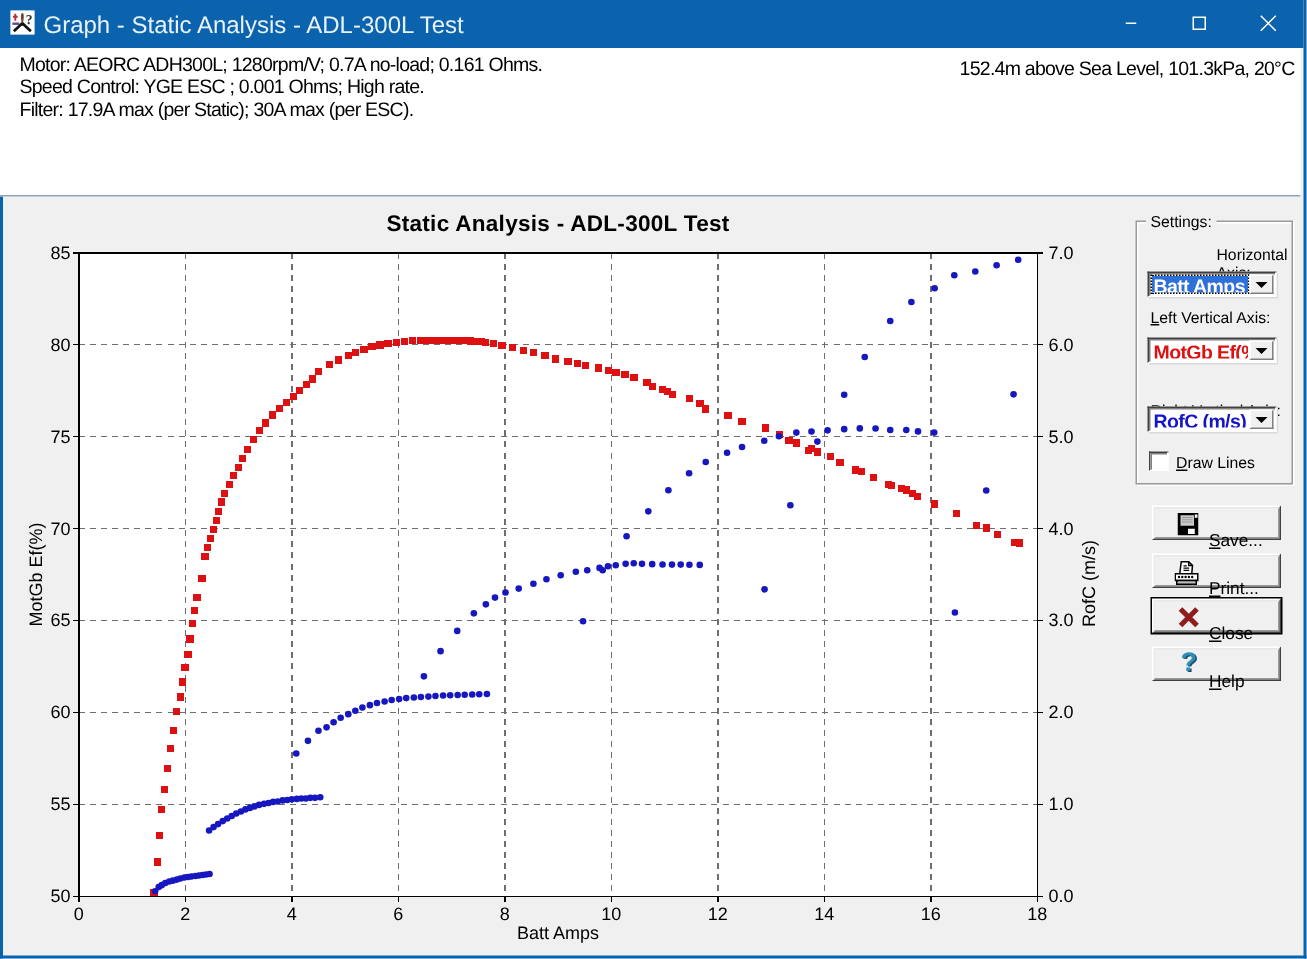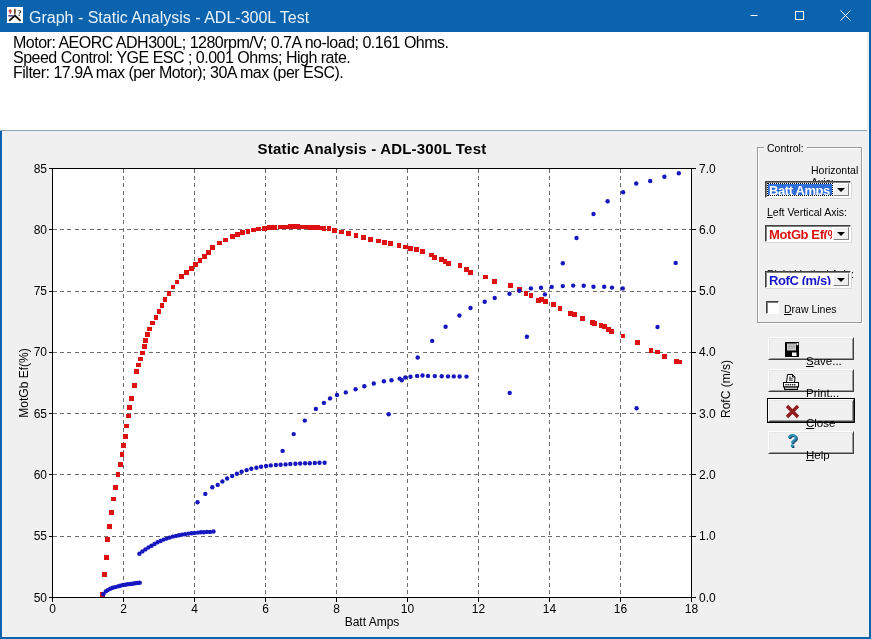--- a/index.html
+++ b/index.html
@@ -6,7 +6,7 @@
 #tb{position:absolute;left:-2px;top:0;width:871px;height:32px;background:#0b63ad;color:#fff}
 #tb .ttl{position:absolute;left:31px;top:9px;font-size:16px;color:#e8f2fb}
 #icon{position:absolute;left:9px;top:7px;width:16px;height:16px;background:#fff}
-#info{position:absolute;left:0;top:32px;width:867px;height:99px;background:#fff;border-bottom:1px solid #8ea4b5;font-size:16px;letter-spacing:-0.5px;line-height:14.75px;padding:4px 0 0 13px;color:#000}
+#info{position:absolute;left:0;top:32px;width:867px;height:99px;background:#fff;border-bottom:1px solid #8ea4b5;font-size:13px;letter-spacing:-0.5px;line-height:14.75px;padding:4px 0 0 13px;color:#000}
 #sl{position:absolute;right:4px;top:7px}
 .lbl{position:absolute;font-size:10.5px;color:#000}
 .combo{position:absolute;width:86px;height:17px;background:#fff;border:1px solid #404040;border-right-color:#fff;border-bottom-color:#fff;box-shadow:inset 1px 1px 0 #808080, 1px 1px 0 #d9d9d9;font-weight:bold;font-size:13px}

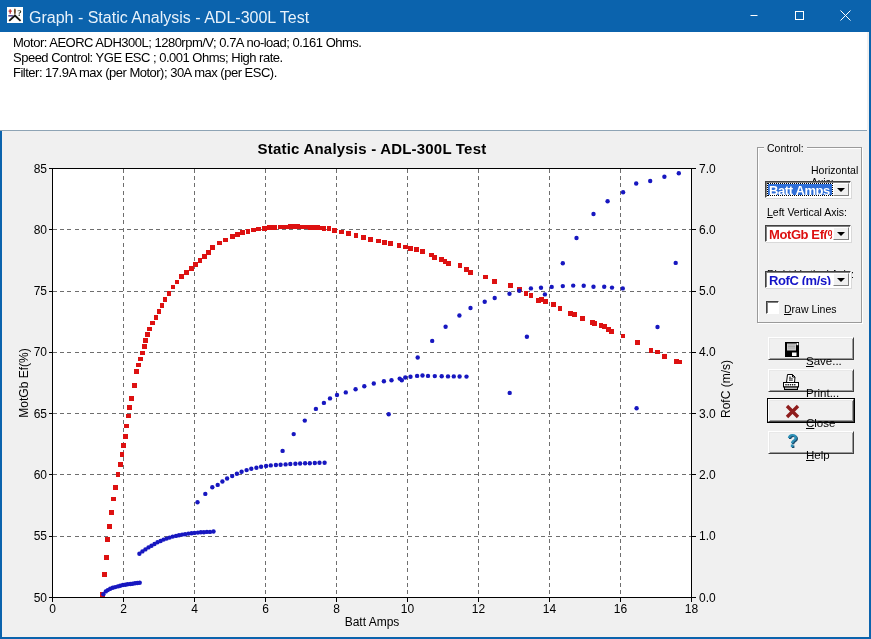--- a/index.html
+++ b/index.html
@@ -372,6 +372,7 @@
   <div>Motor: AEORC ADH300L; 1280rpm/V; 0.7A no-load; 0.161 Ohms.</div>
   <div>Speed Control: YGE ESC ; 0.001 Ohms; High rate.</div>
   <div>Filter: 17.9A max (per Motor); 30A max (per ESC).</div>
+  <div id="sl">152.4m above Sea Level, 101.3kPa, 20°C</div>
 </div>
 <div style="position:absolute;left:757px;top:147px;width:105px;height:176px;border:1px solid #9a9a9a;box-shadow:1px 1px 0 #fff, inset 1px 1px 0 #fff"></div>
 <div class="lbl" style="left:764px;top:142px;background:#f0f0f0;padding:0 3px">Control:</div>

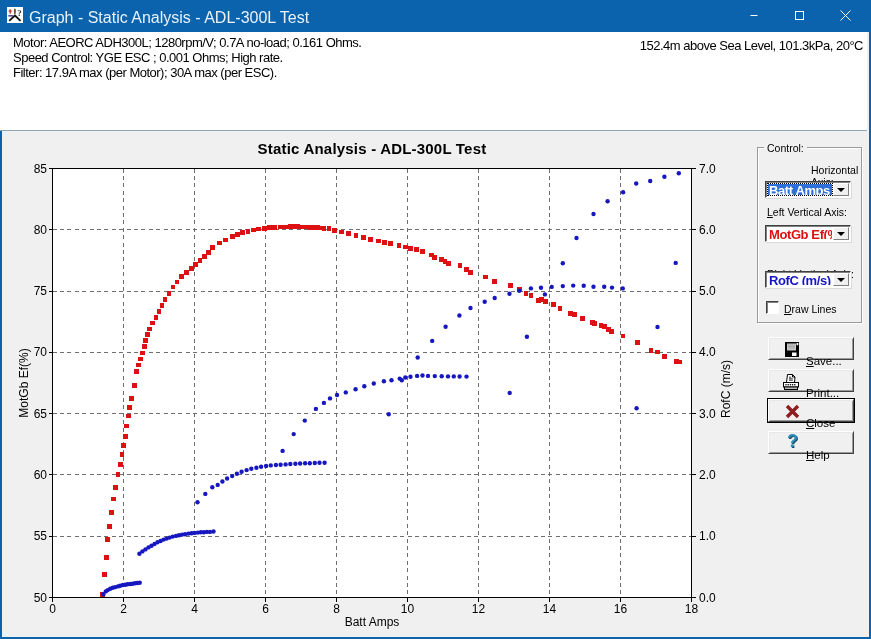--- a/index.html
+++ b/index.html
@@ -371,7 +371,7 @@
 <div id="info">
   <div>Motor: AEORC ADH300L; 1280rpm/V; 0.7A no-load; 0.161 Ohms.</div>
   <div>Speed Control: YGE ESC ; 0.001 Ohms; High rate.</div>
-  <div>Filter: 17.9A max (per Motor); 30A max (per ESC).</div>
+  <div>Filter: 17.9A max (per Static); 30A max (per ESC).</div>
   <div id="sl">152.4m above Sea Level, 101.3kPa, 20°C</div>
 </div>
 <div style="position:absolute;left:757px;top:147px;width:105px;height:176px;border:1px solid #9a9a9a;box-shadow:1px 1px 0 #fff, inset 1px 1px 0 #fff"></div>

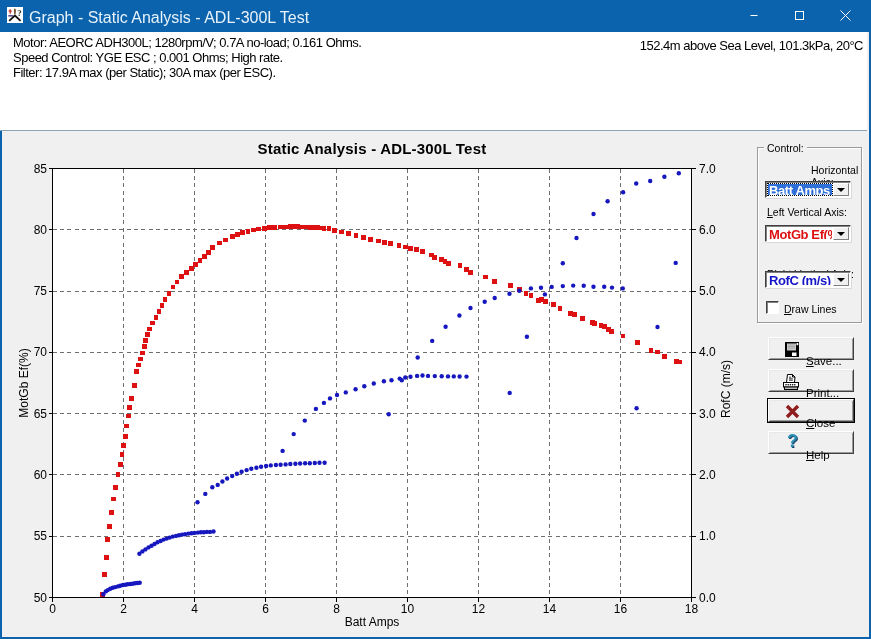--- a/index.html
+++ b/index.html
@@ -375,7 +375,7 @@
   <div id="sl">152.4m above Sea Level, 101.3kPa, 20°C</div>
 </div>
 <div style="position:absolute;left:757px;top:147px;width:105px;height:176px;border:1px solid #9a9a9a;box-shadow:1px 1px 0 #fff, inset 1px 1px 0 #fff"></div>
-<div class="lbl" style="left:764px;top:142px;background:#f0f0f0;padding:0 3px">Control:</div>
+<div class="lbl" style="left:764px;top:142px;background:#f0f0f0;padding:0 3px">Settings:</div>
 <div class="lbl" style="left:811px;top:164px">Horizontal <u>A</u>xis:</div>
 <div class="combo" style="left:765px;top:181px">
     <div class="cin" style="background:#2f6fd8;color:#fff;outline:1px dotted #000;outline-offset:0px">Batt Amps</div>

